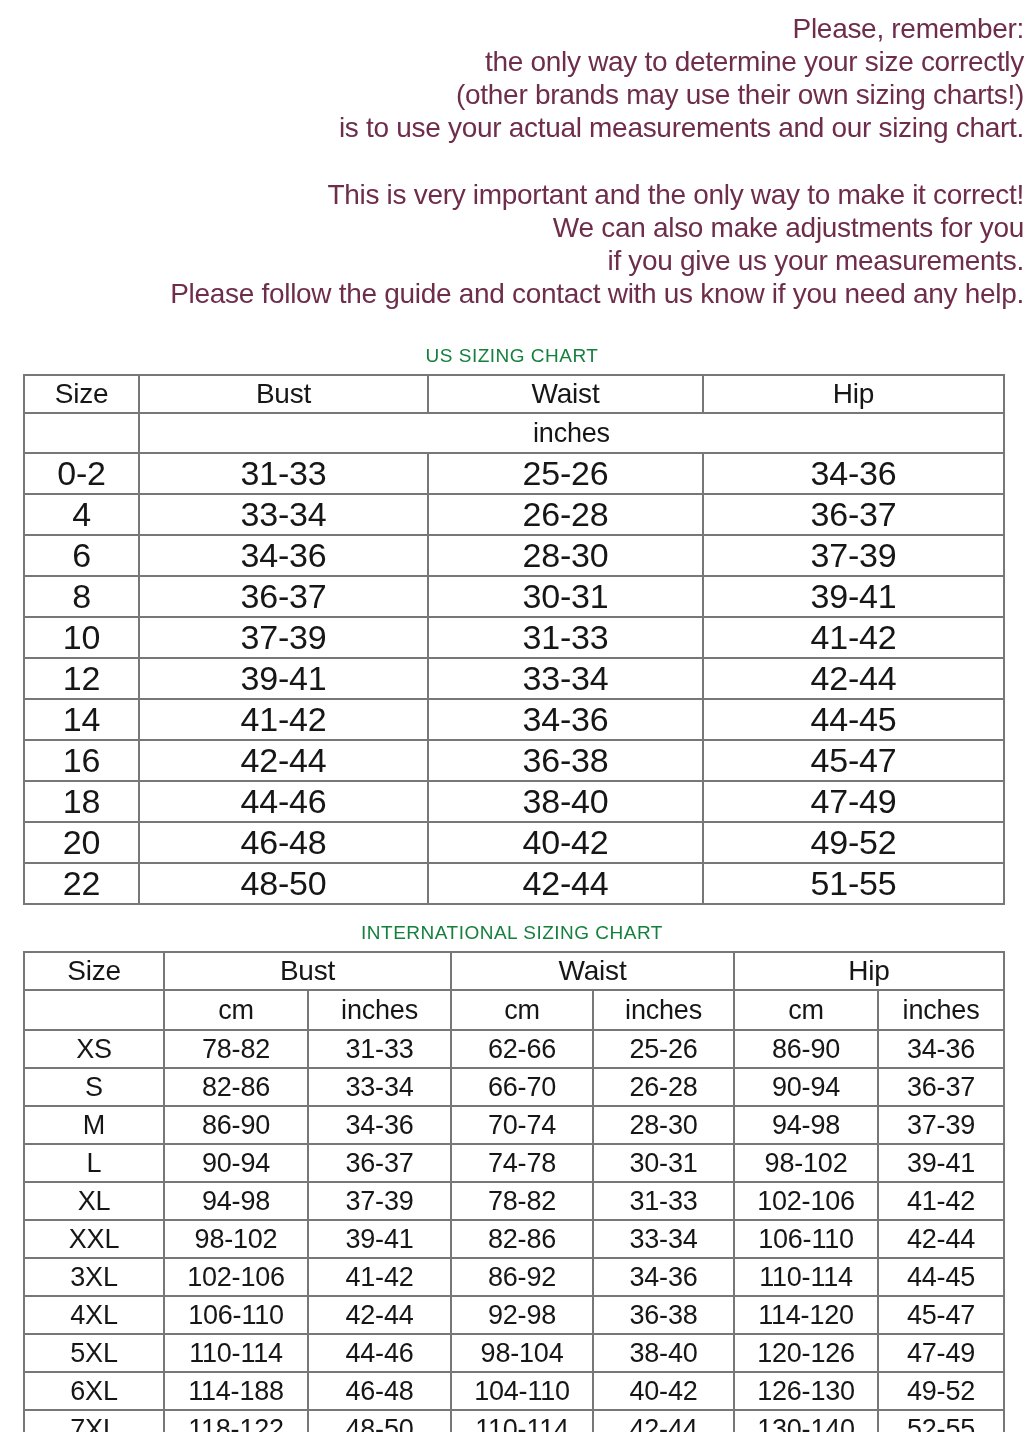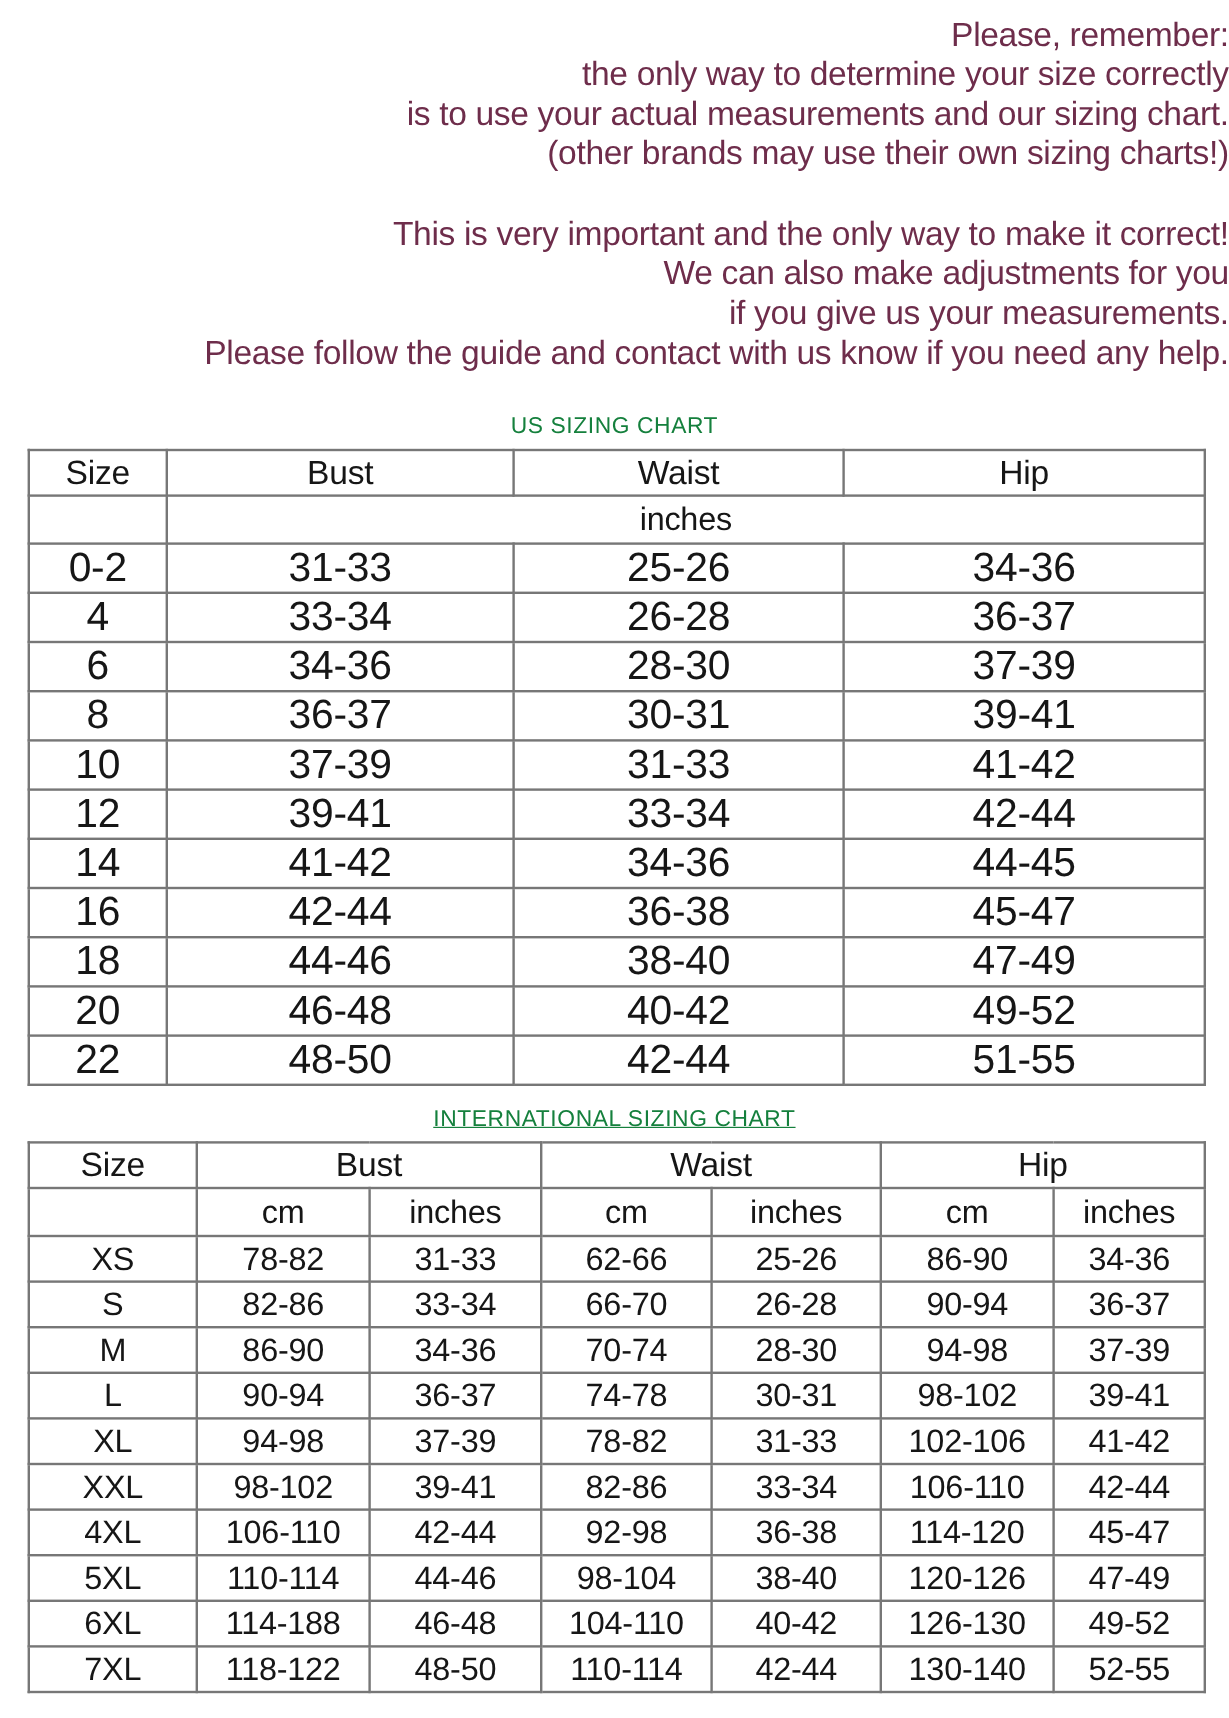--- a/index.html
+++ b/index.html
@@ -86,8 +86,8 @@
   <section class="intro">
     <p>Please, remember:</p>
     <p>the only way to determine your size correctly</p>
+    <p>(other brands may use their own sizing charts!)</p>
     <p>is to use your actual measurements and our sizing chart.</p>
-    <p>(other brands may use their own sizing charts!)</p>
     <div class="para-gap"></div>
     <p>This is very important and the only way to make it correct!</p>
     <p>We can also make adjustments for you</p>

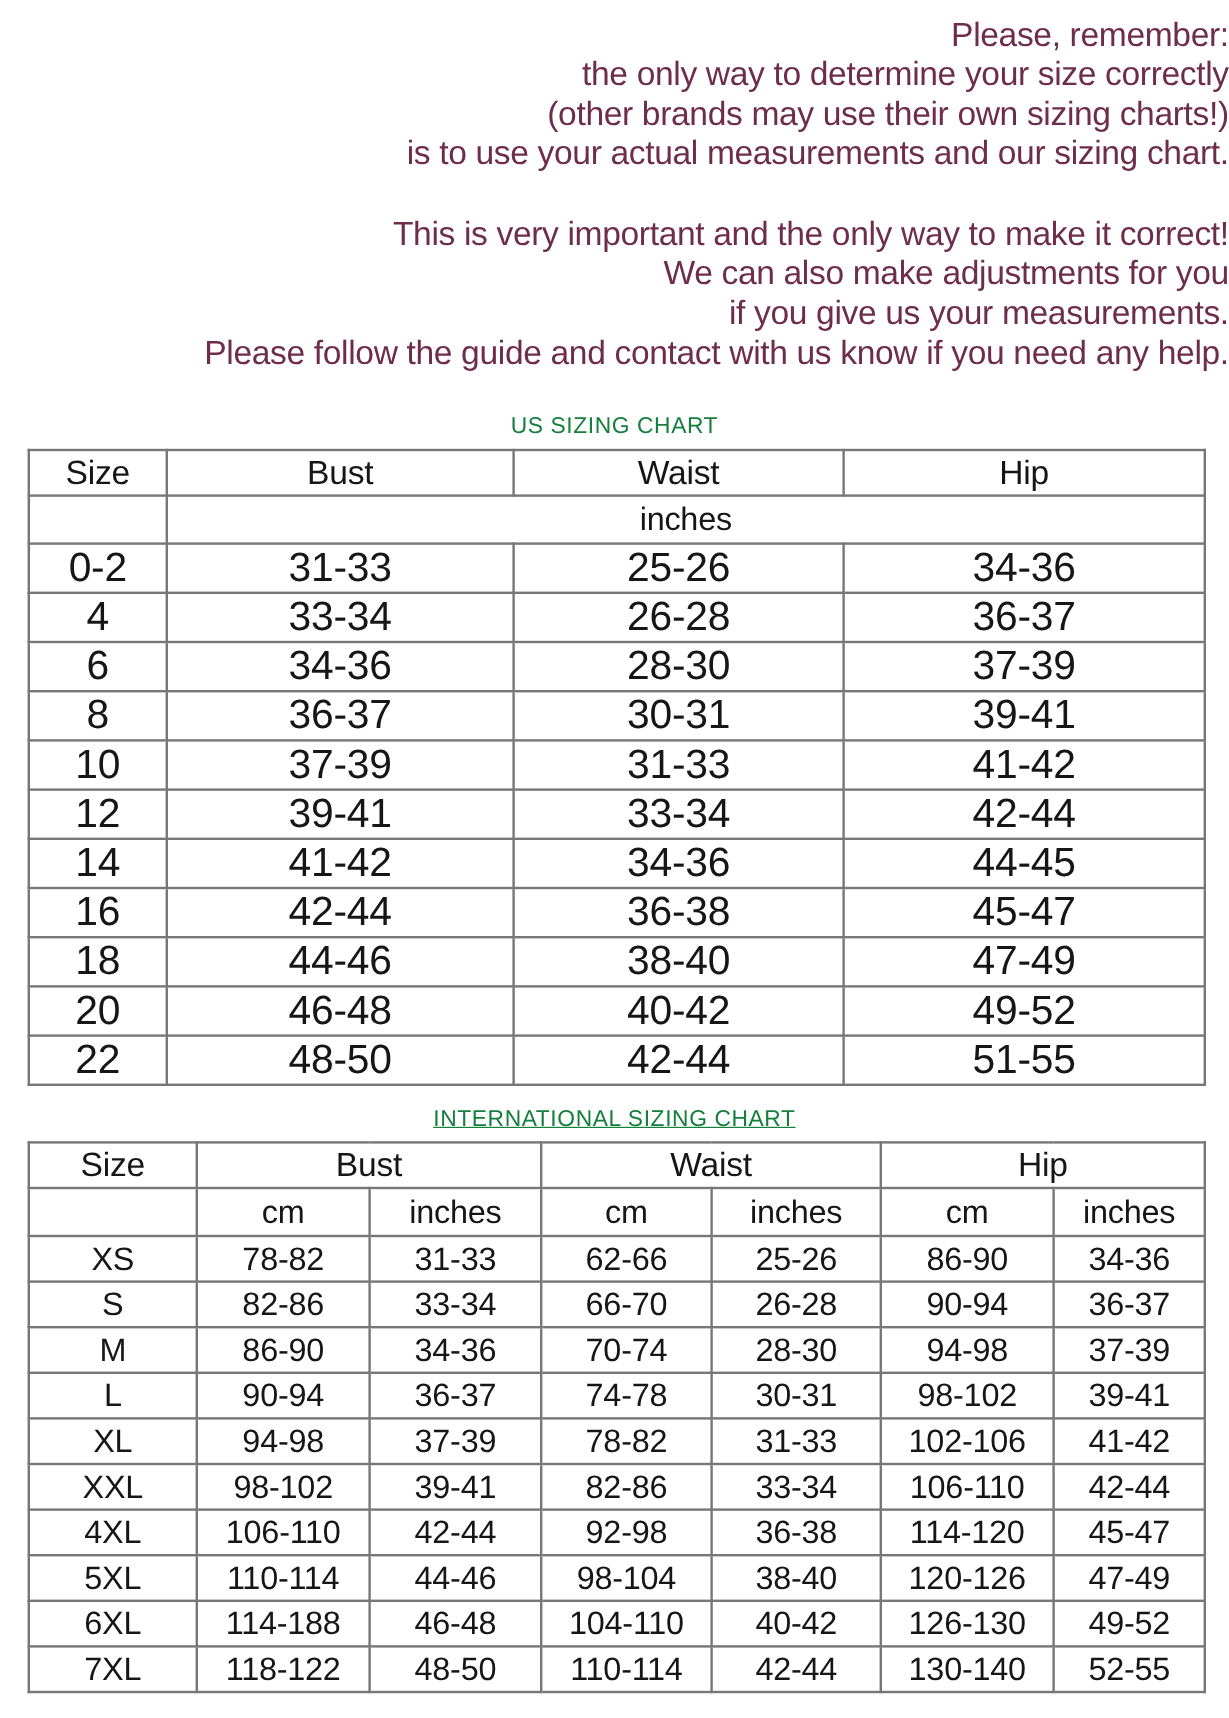--- a/index.html
+++ b/index.html
@@ -42,7 +42,7 @@
     color: #15803d;
     letter-spacing: 0.5px;
   }
-  .chart-title.intl { margin-top: 13px; text-decoration: underline; }
+  .chart-title.intl { margin-top: 13px; }
 
   
   table.chart {

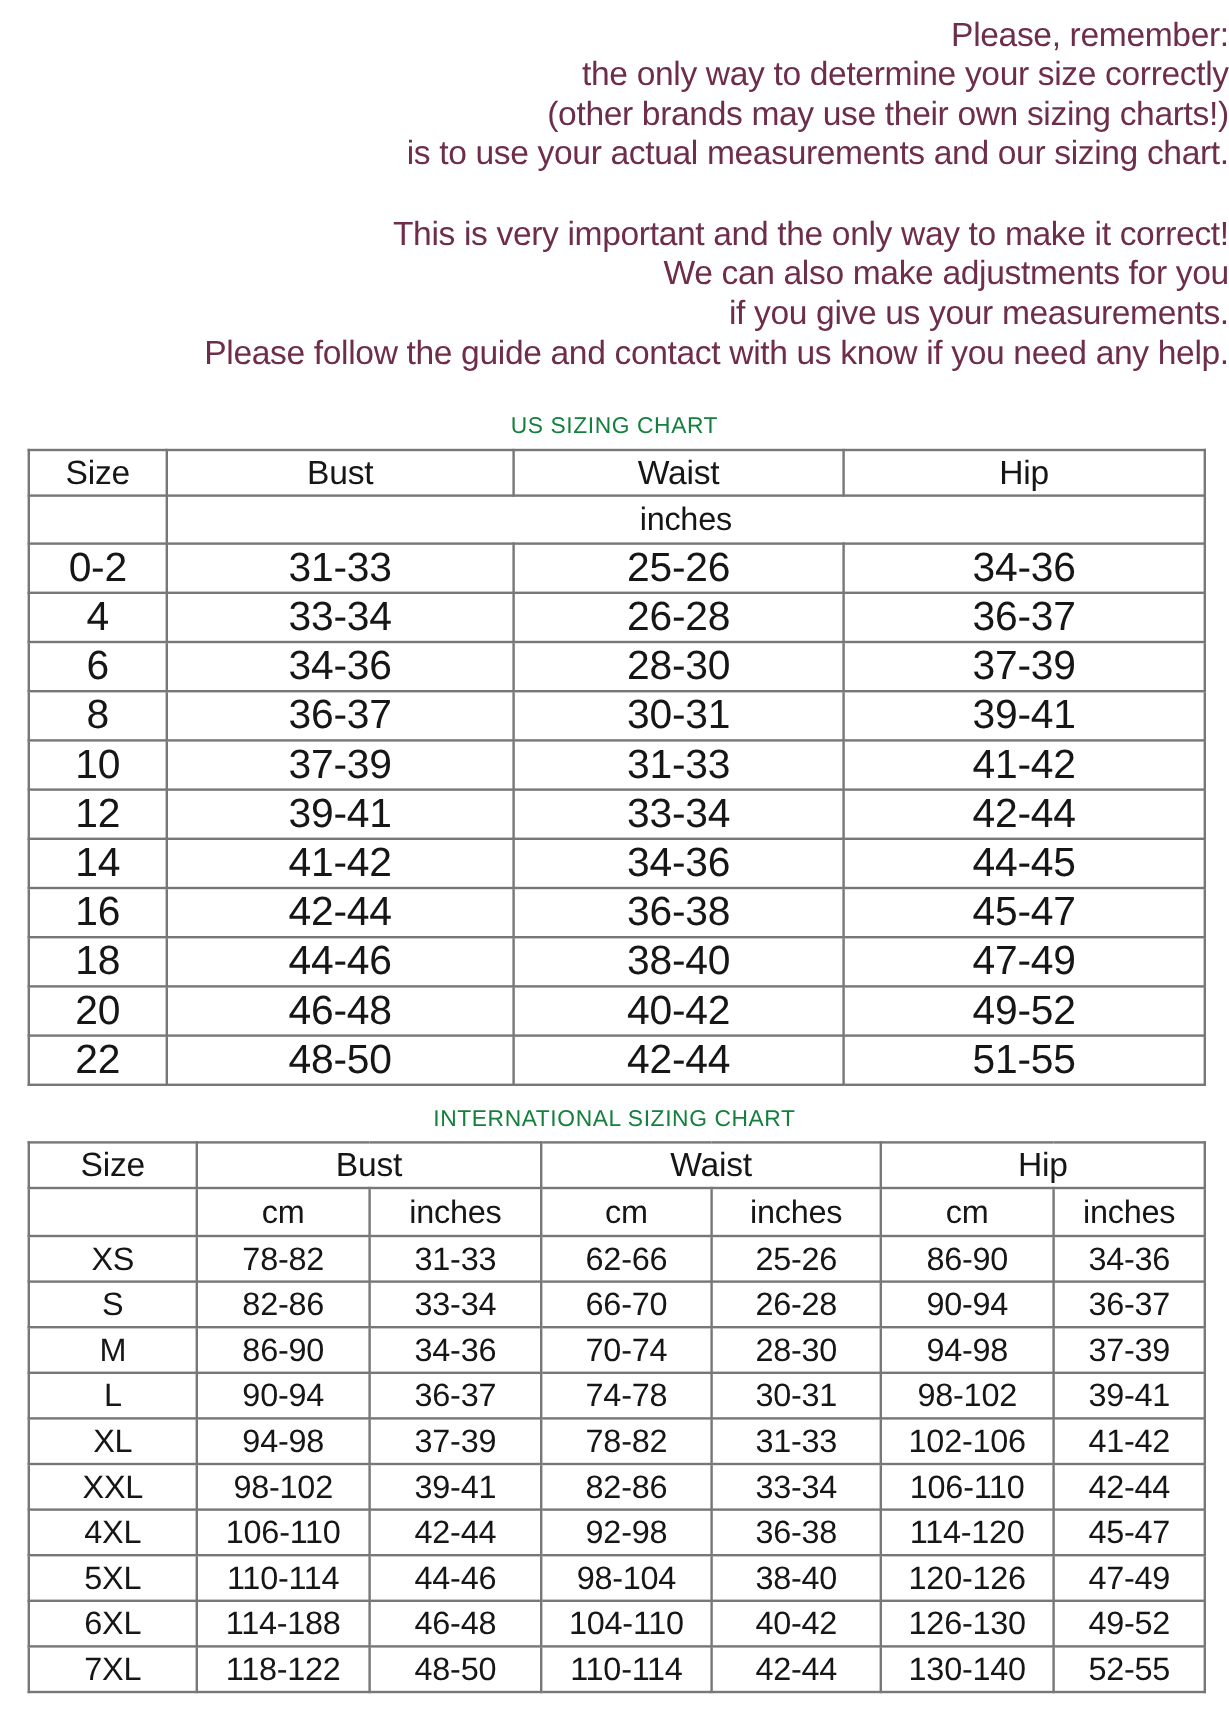--- a/index.html
+++ b/index.html
@@ -271,6 +271,15 @@
           <td>42-44</td>
         </tr>
         <tr>
+          <td>3XL</td>
+          <td>102-106</td>
+          <td>41-42</td>
+          <td>86-92</td>
+          <td>34-36</td>
+          <td>110-114</td>
+          <td>44-45</td>
+        </tr>
+        <tr>
           <td>4XL</td>
           <td>106-110</td>
           <td>42-44</td>

